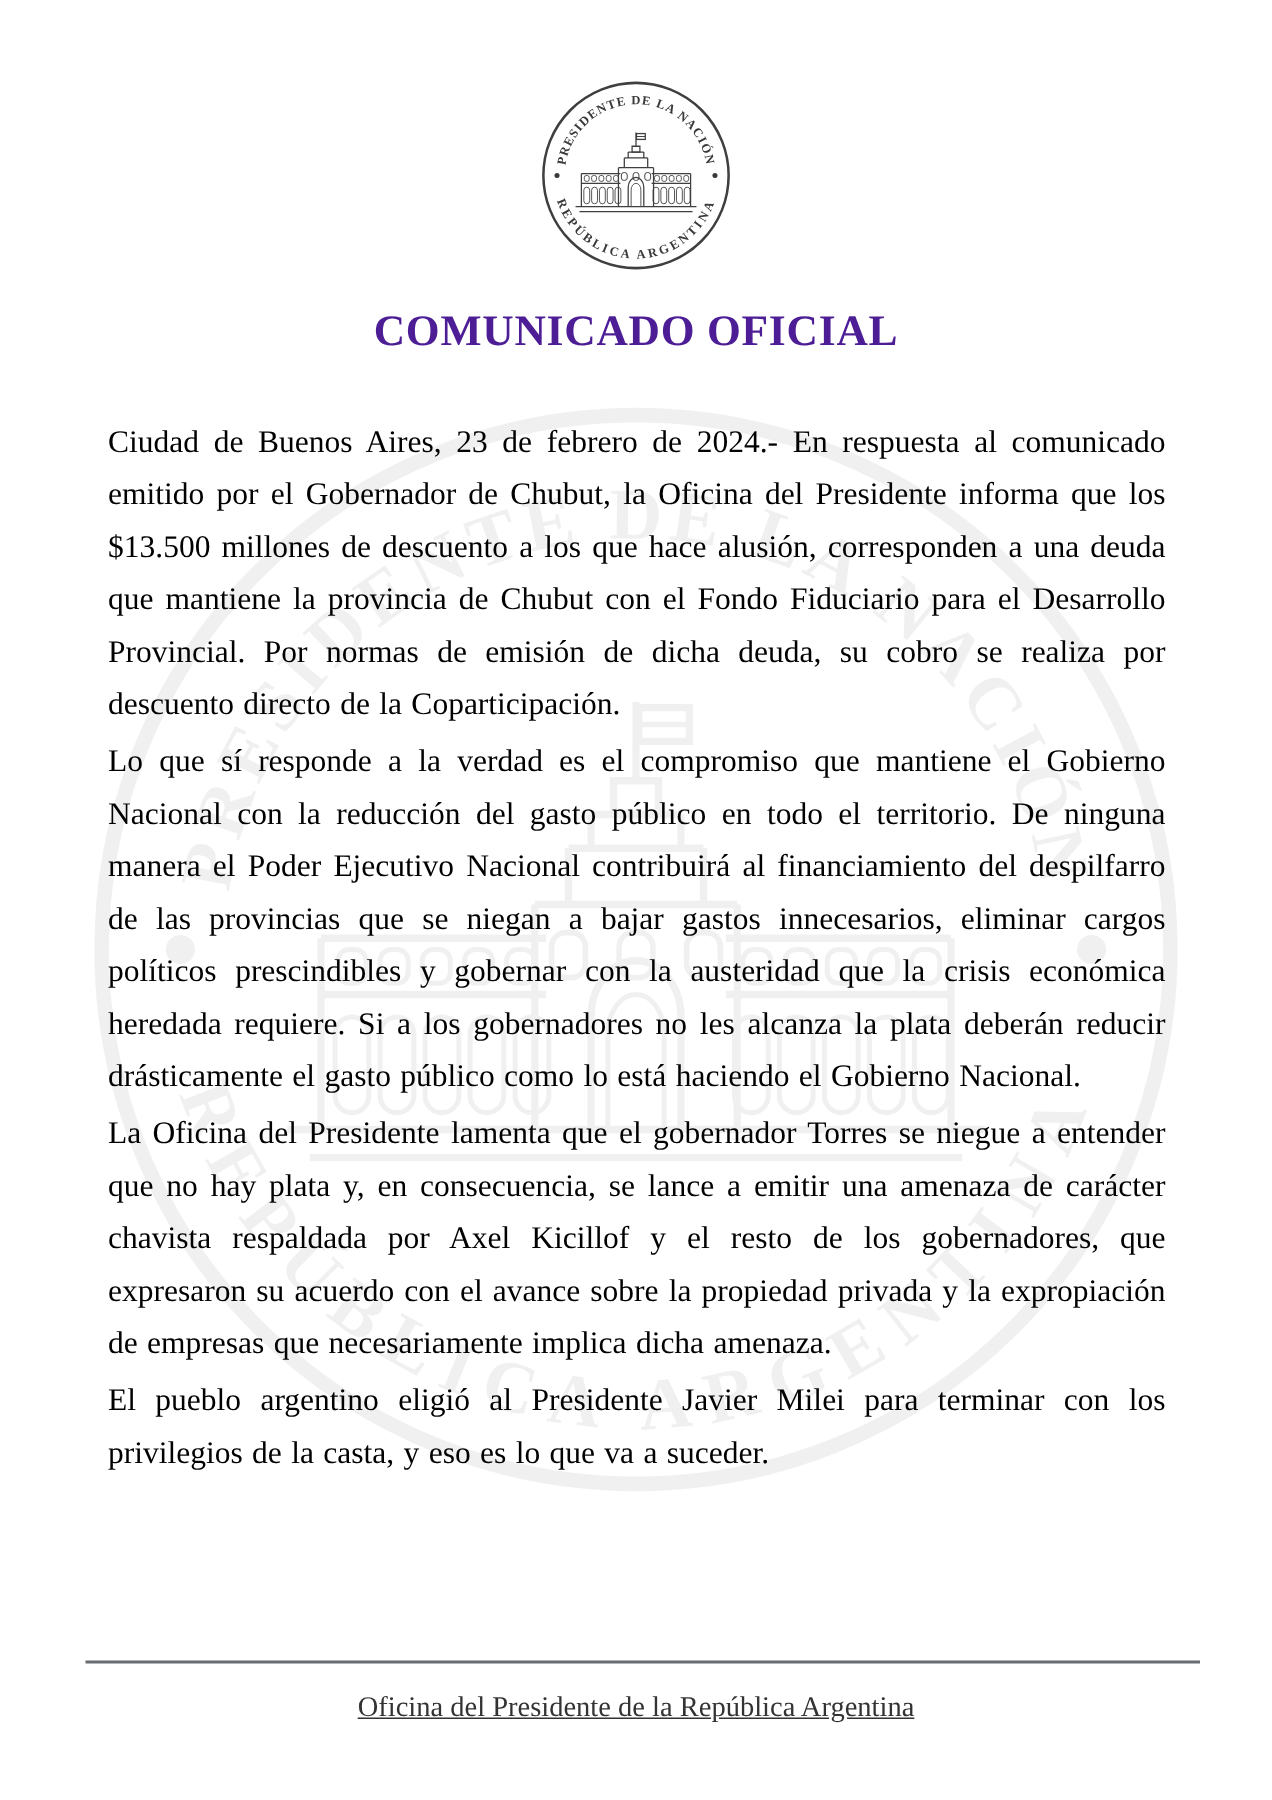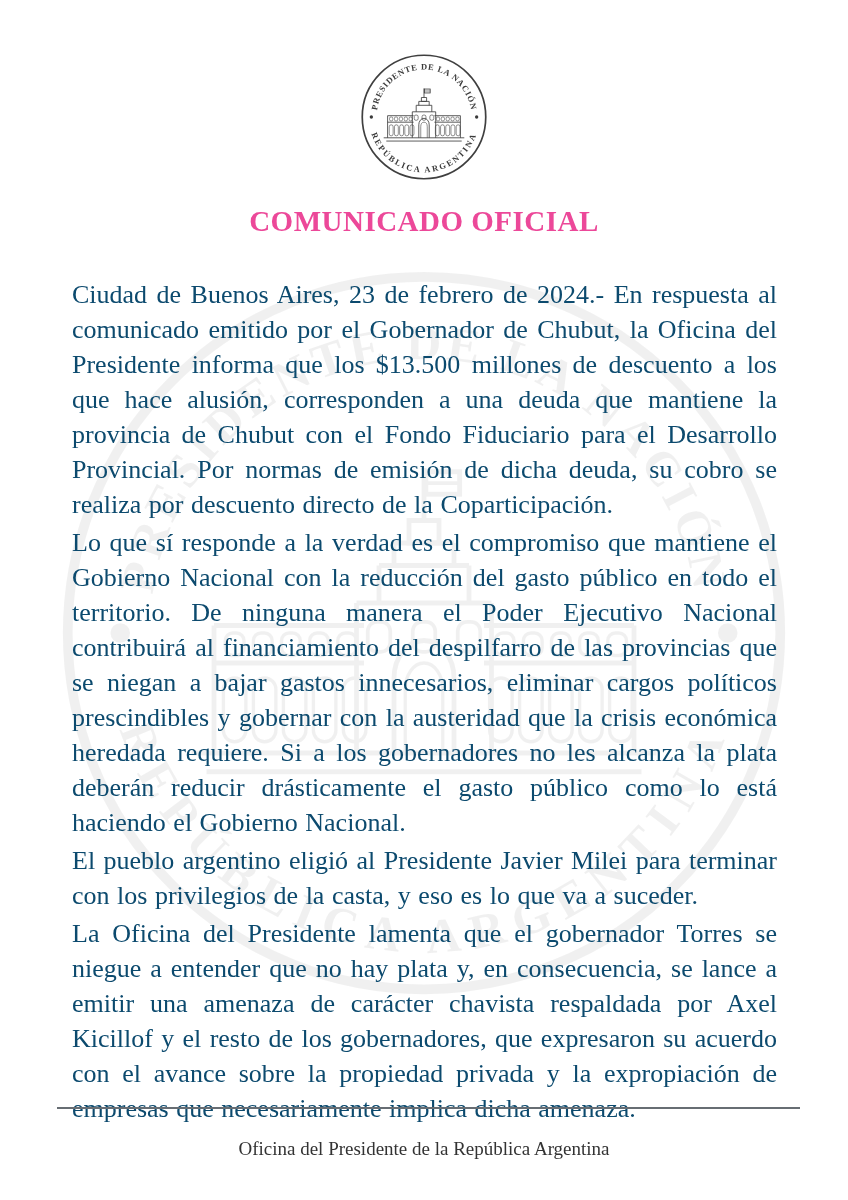--- a/index.html
+++ b/index.html
@@ -42,7 +42,7 @@
     font-size:29px;
     font-weight:bold;
     letter-spacing:0.5px;
-    color:#ec4899;
+    color:#4c1d95;
     z-index:1;
     margin:0;
   }

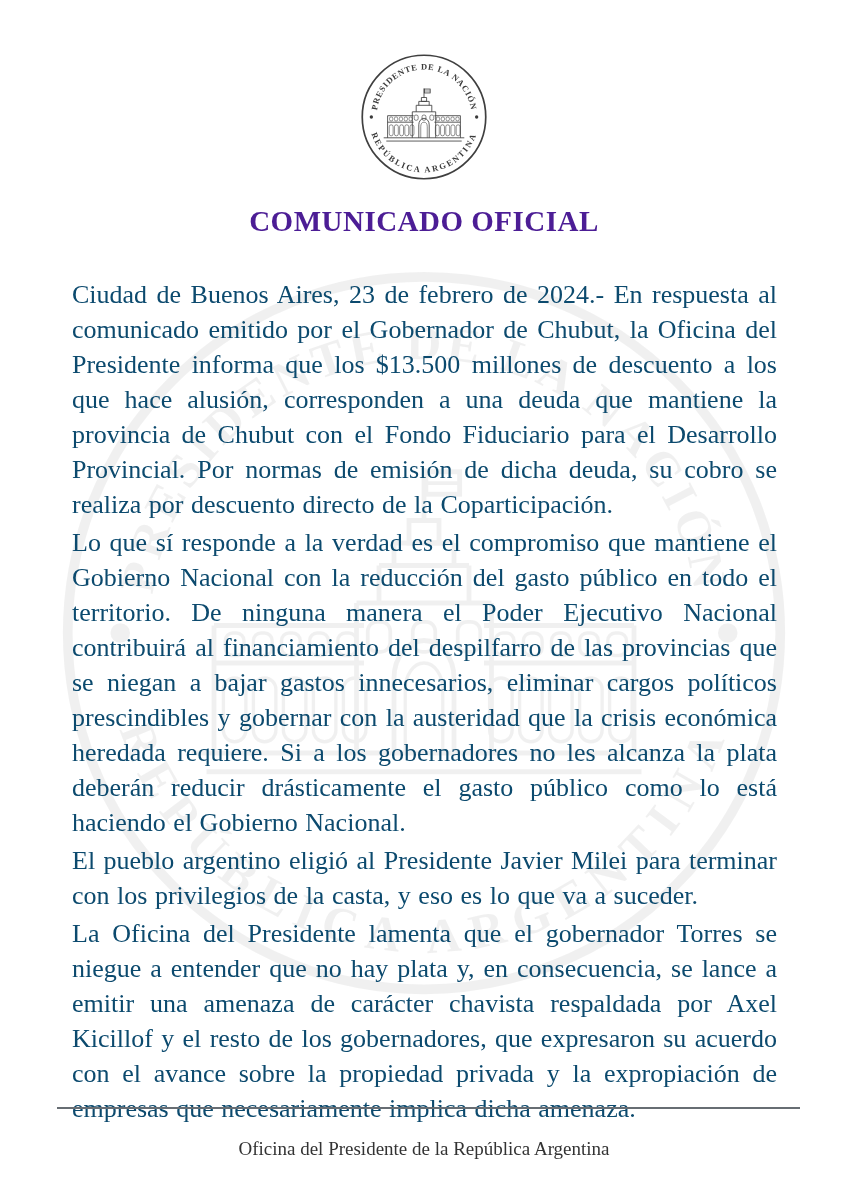--- a/index.html
+++ b/index.html
@@ -54,10 +54,10 @@
   }
   .body-text p{
     margin:0;
-    font-size:26px;
+    font-size:21px;
     line-height:35px;
     text-align:justify;
-    color:#0c4a6e;
+    color:#000000;
     word-spacing:1px;
   }
   .body-text p + p{

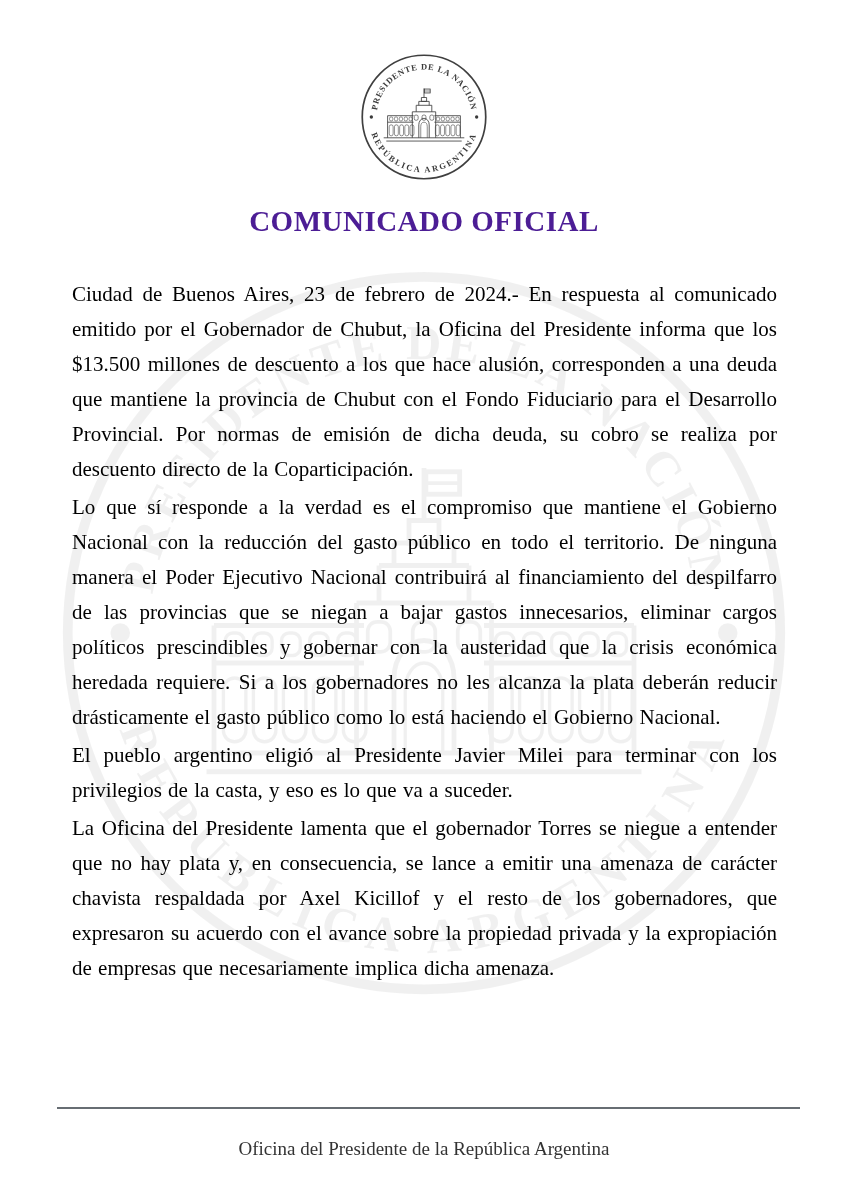--- a/index.html
+++ b/index.html
@@ -166,8 +166,8 @@
   <div class="body-text">
     <p>Ciudad de Buenos Aires, 23 de febrero de 2024.- En respuesta al comunicado emitido por el Gobernador de Chubut, la Oficina del Presidente informa que los $13.500 millones de descuento a los que hace alusión, corresponden a una deuda que mantiene la provincia de Chubut con el Fondo Fiduciario para el Desarrollo Provincial. Por normas de emisión de dicha deuda, su cobro se realiza por descuento directo de la Coparticipación.</p>
     <p>Lo que sí responde a la verdad es el compromiso que mantiene el Gobierno Nacional con la reducción del gasto público en todo el territorio. De ninguna manera el Poder Ejecutivo Nacional contribuirá al financiamiento del despilfarro de las provincias que se niegan a bajar gastos innecesarios, eliminar cargos políticos prescindibles y gobernar con la austeridad que la crisis económica heredada requiere. Si a los gobernadores no les alcanza la plata deberán reducir drásticamente el gasto público como lo está haciendo el Gobierno Nacional.</p>
+    <p>La Oficina del Presidente lamenta que el gobernador Torres se niegue a entender que no hay plata y, en consecuencia, se lance a emitir una amenaza de carácter chavista respaldada por Axel Kicillof y el resto de los gobernadores, que expresaron su acuerdo con el avance sobre la propiedad privada y la expropiación de empresas que necesariamente implica dicha amenaza.</p>
     <p>El pueblo argentino eligió al Presidente Javier Milei para terminar con los privilegios de la casta, y eso es lo que va a suceder.</p>
-    <p>La Oficina del Presidente lamenta que el gobernador Torres se niegue a entender que no hay plata y, en consecuencia, se lance a emitir una amenaza de carácter chavista respaldada por Axel Kicillof y el resto de los gobernadores, que expresaron su acuerdo con el avance sobre la propiedad privada y la expropiación de empresas que necesariamente implica dicha amenaza.</p>
   </div>
 
   <div class="footer-rule"></div>

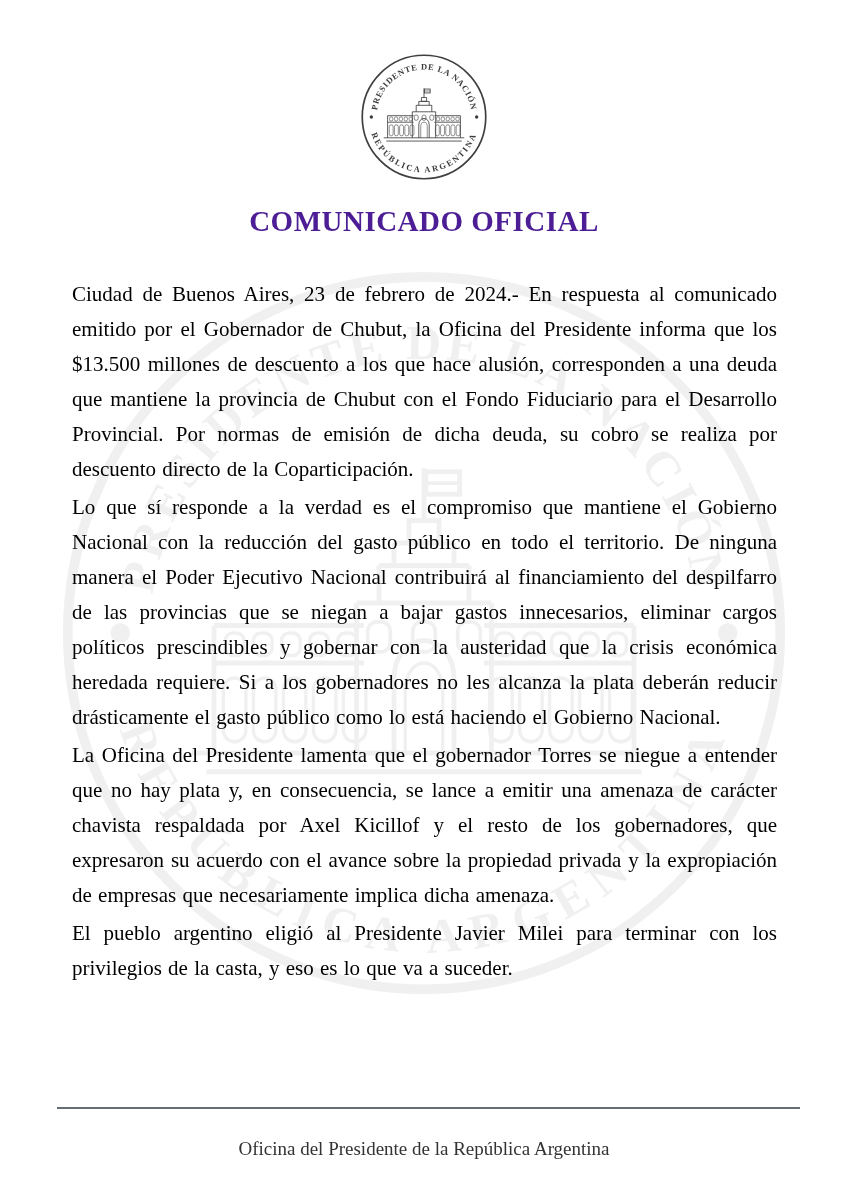--- a/index.html
+++ b/index.html
@@ -79,7 +79,8 @@
     line-height:30px;
     color:#333333;
     z-index:1;
-    margin:14px;
+    margin:4px;
+    text-decoration:underline;
   }
 </style>
 </head>

